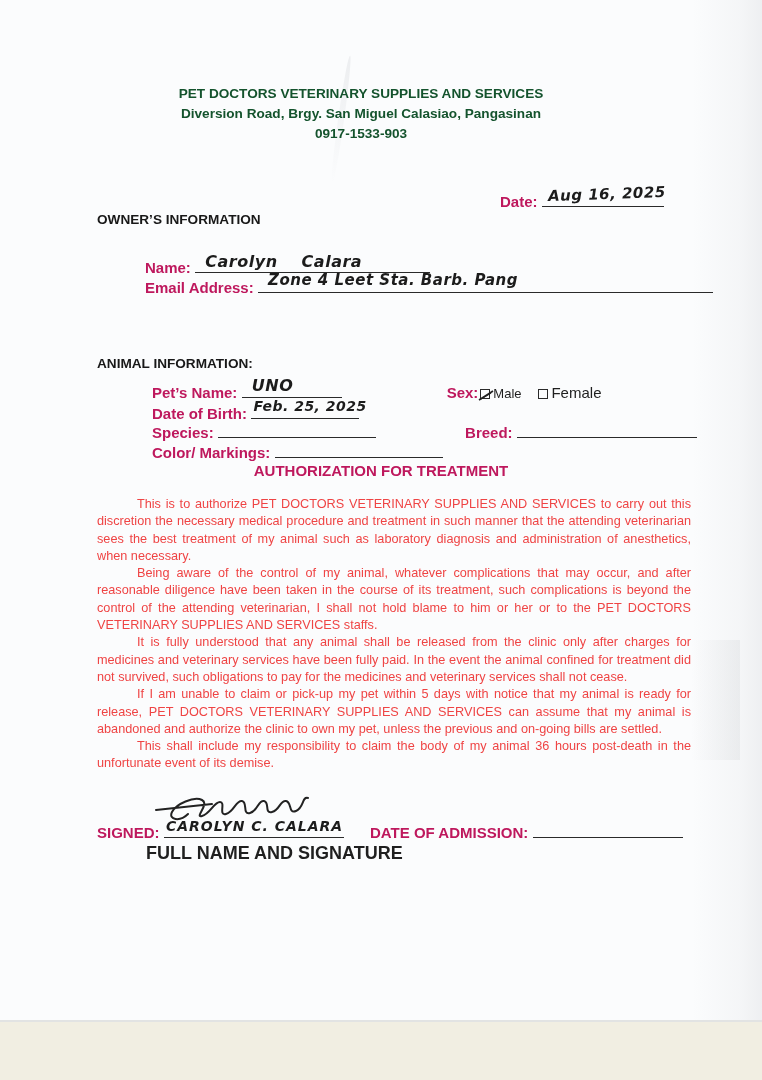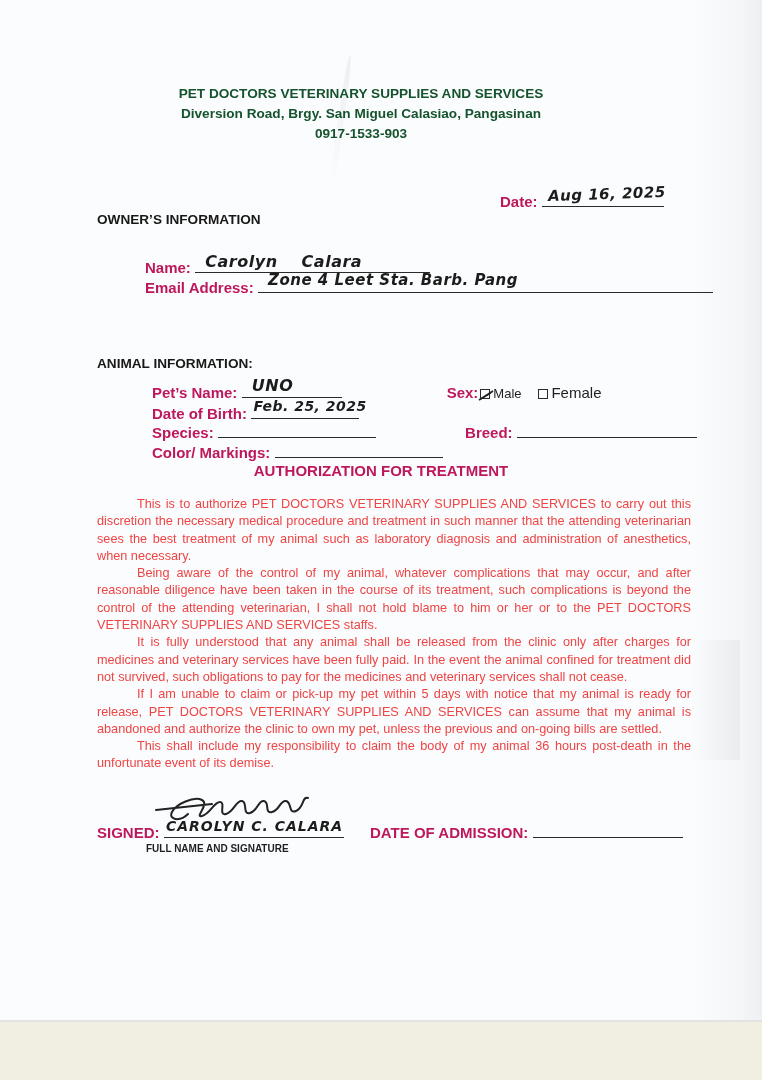--- a/index.html
+++ b/index.html
@@ -79,7 +79,7 @@
   
   .sig-squiggle { top:788px; left:150px; }
   .sign-row { top:823px; left:97px; }
-  .sign-caption { top:843px; left:146px; font-weight:bold; font-size:10px; }
+  .sign-caption { top:843px; left:146px; font-weight:bold; font-size:18px; }
   .admission-row { top:823px; left:370px; }
   .sign-hand {
     font-family:"DejaVu Sans", cursive, sans-serif;

